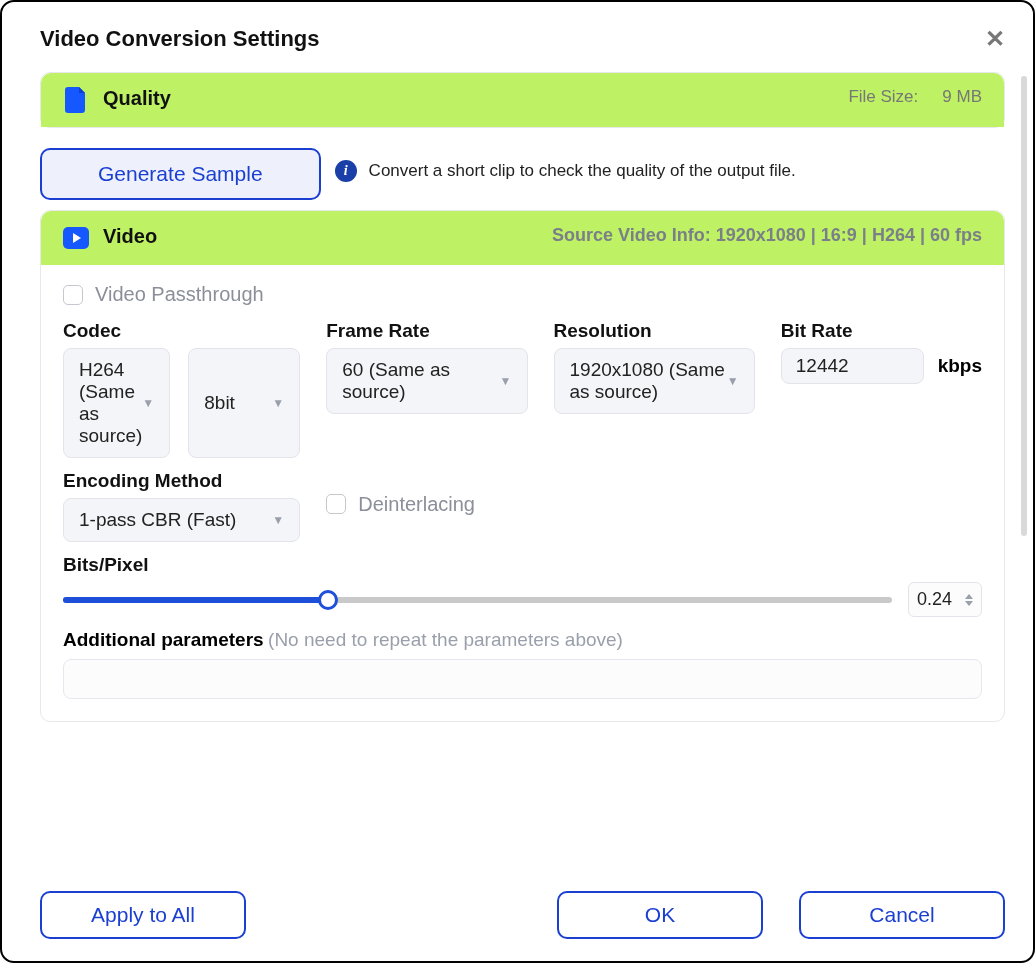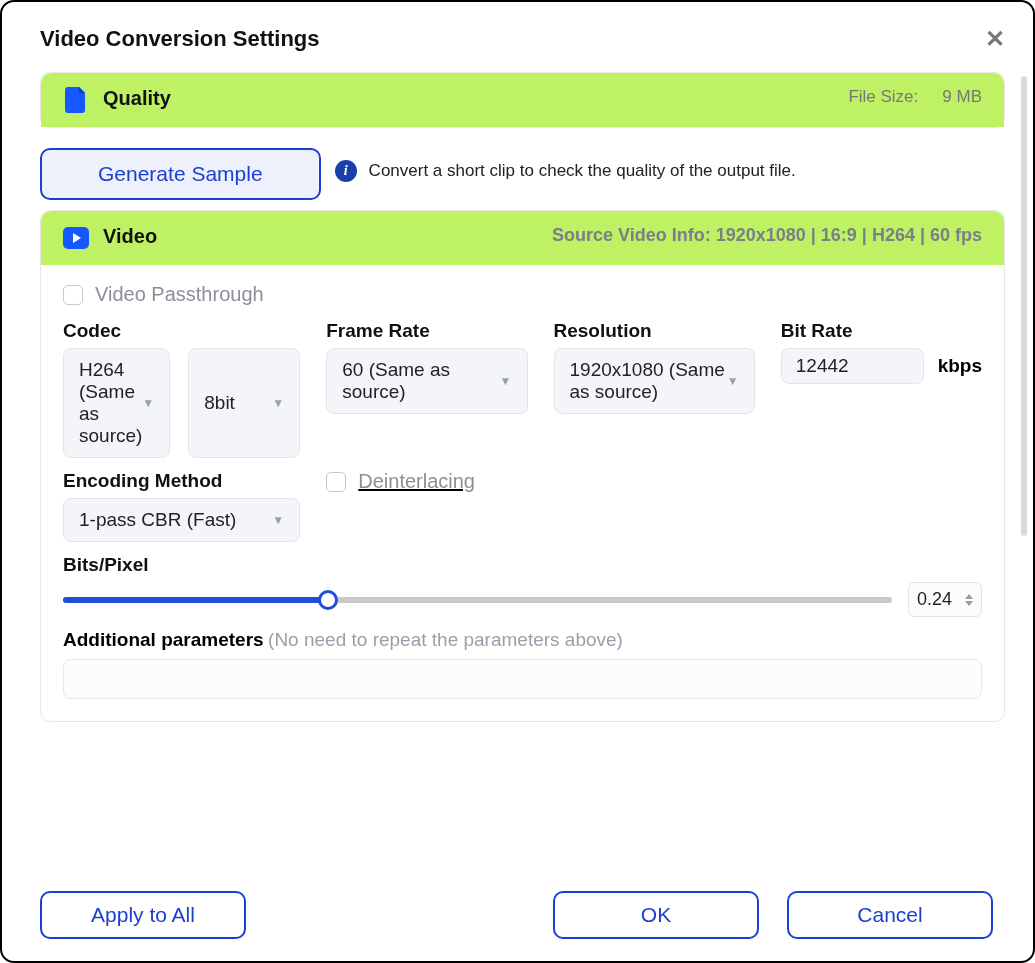--- a/index.html
+++ b/index.html
@@ -241,7 +241,7 @@
             </div>
           </div>
 
-          <div style="display:flex;align-items:flex-start;text-decoration:underline;">
+          <div style="display:flex;align-items:center;">
             <div class="check-row" style="margin-bottom:4px;">
               <div class="chk"></div>
               <div class="chk-label">Deinterlacing</div>

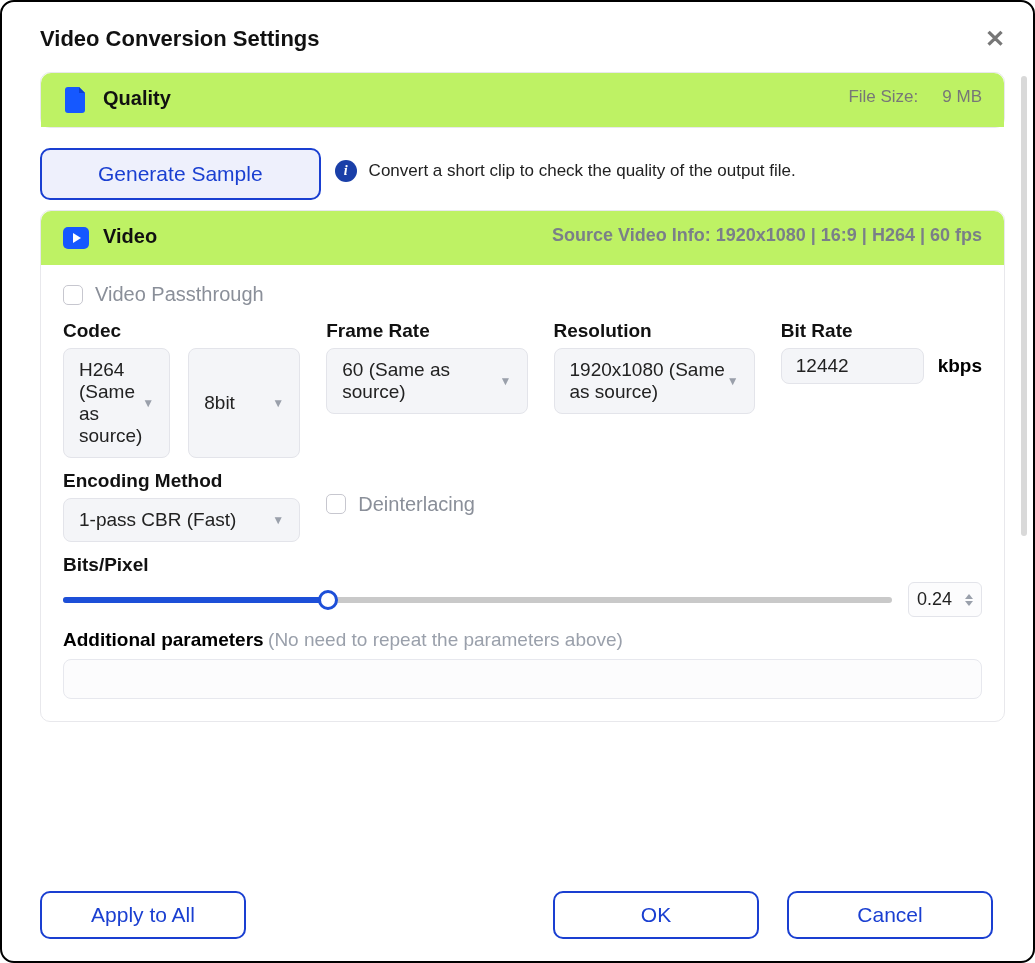--- a/index.html
+++ b/index.html
@@ -126,8 +126,8 @@
   }
 
   .dialog-footer {
-    display: flex; align-items: center; gap: 28px;
-    padding: 10px 40px 22px 38px;
+    display: flex; align-items: center; gap: 36px;
+    padding: 10px 28px 22px 38px;
   }
   .footer-spacer { flex: 1; }
   .btn {

